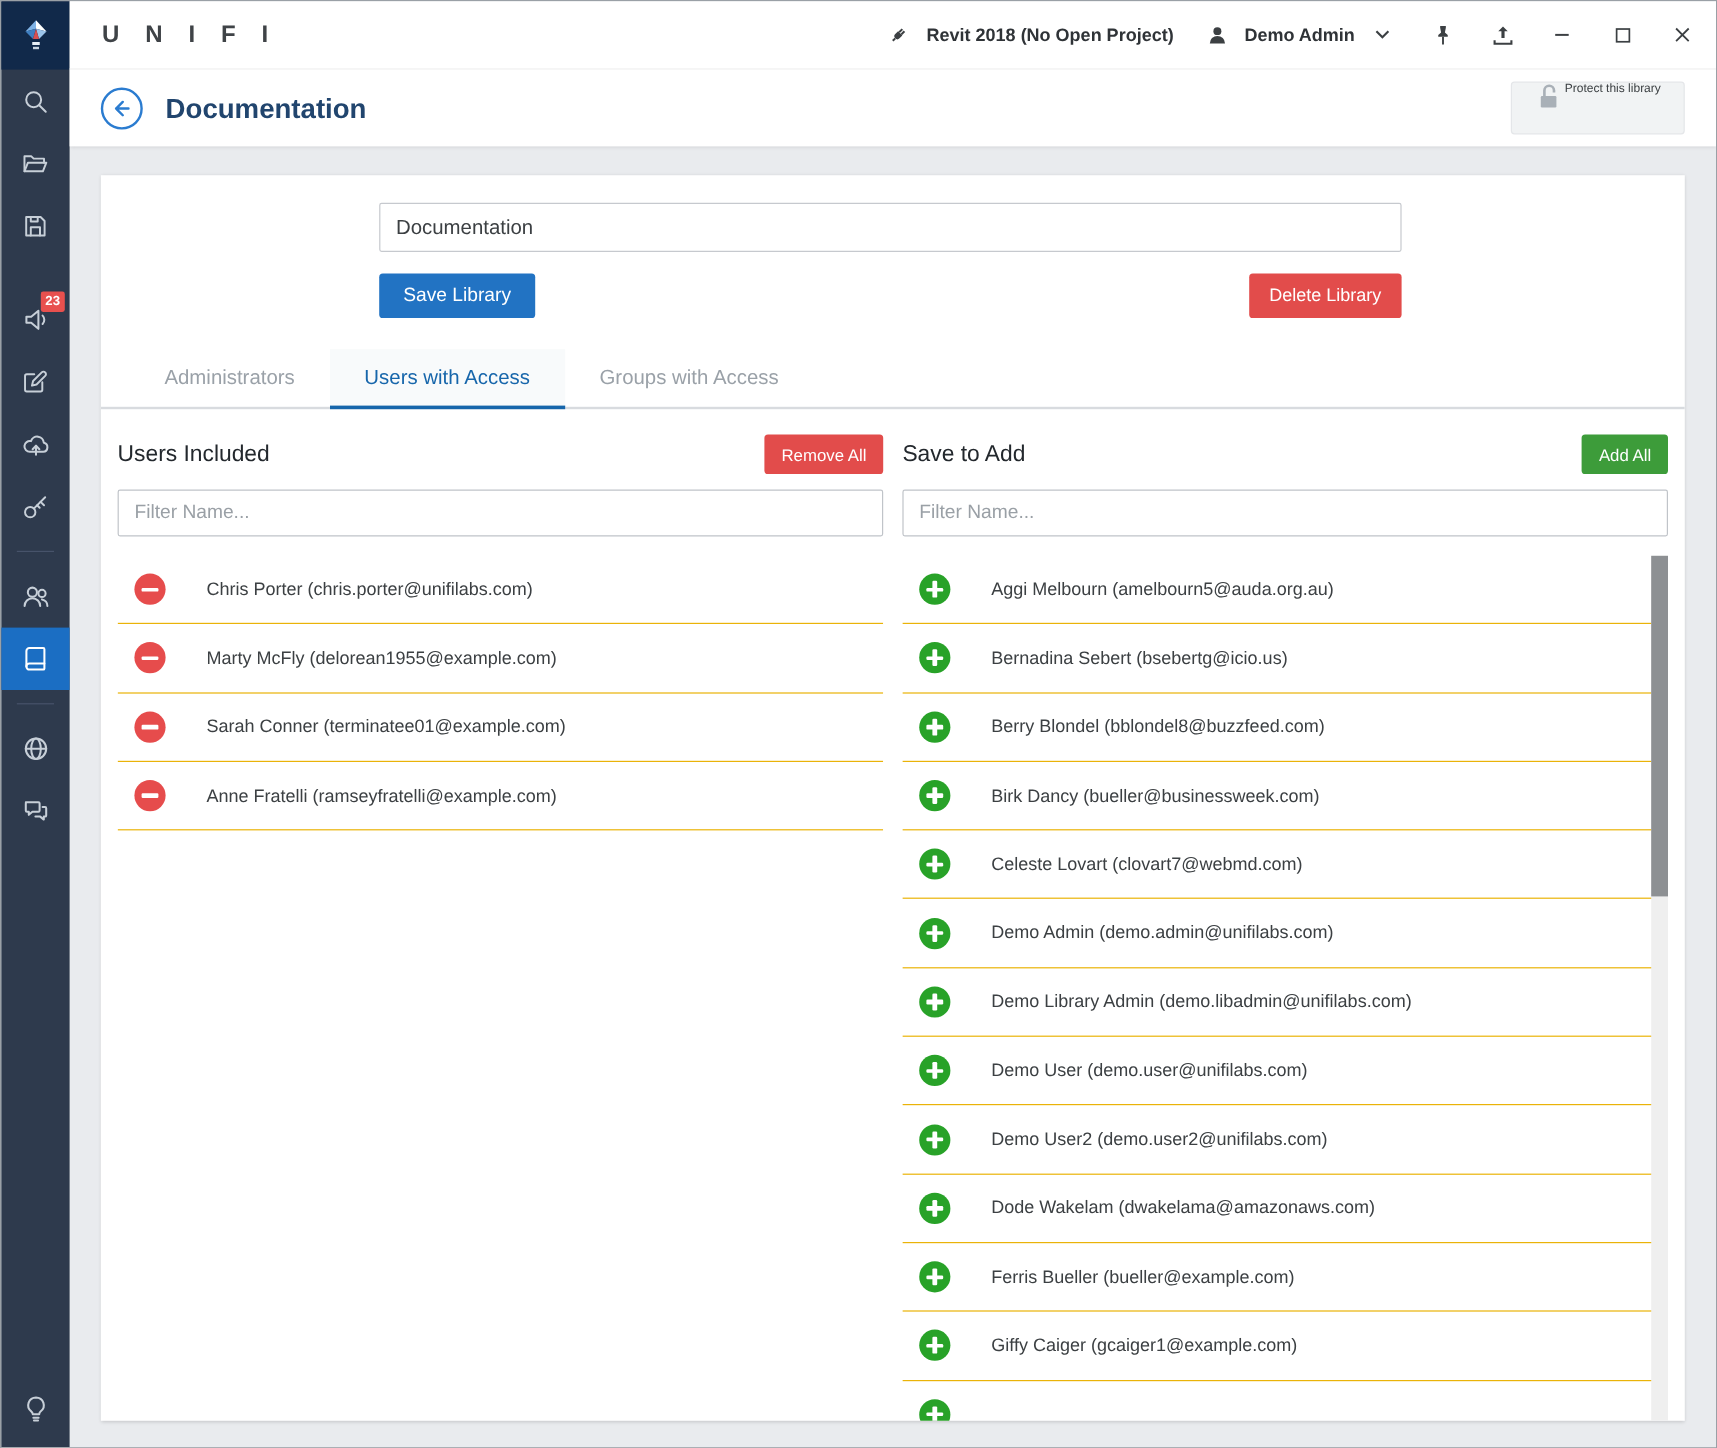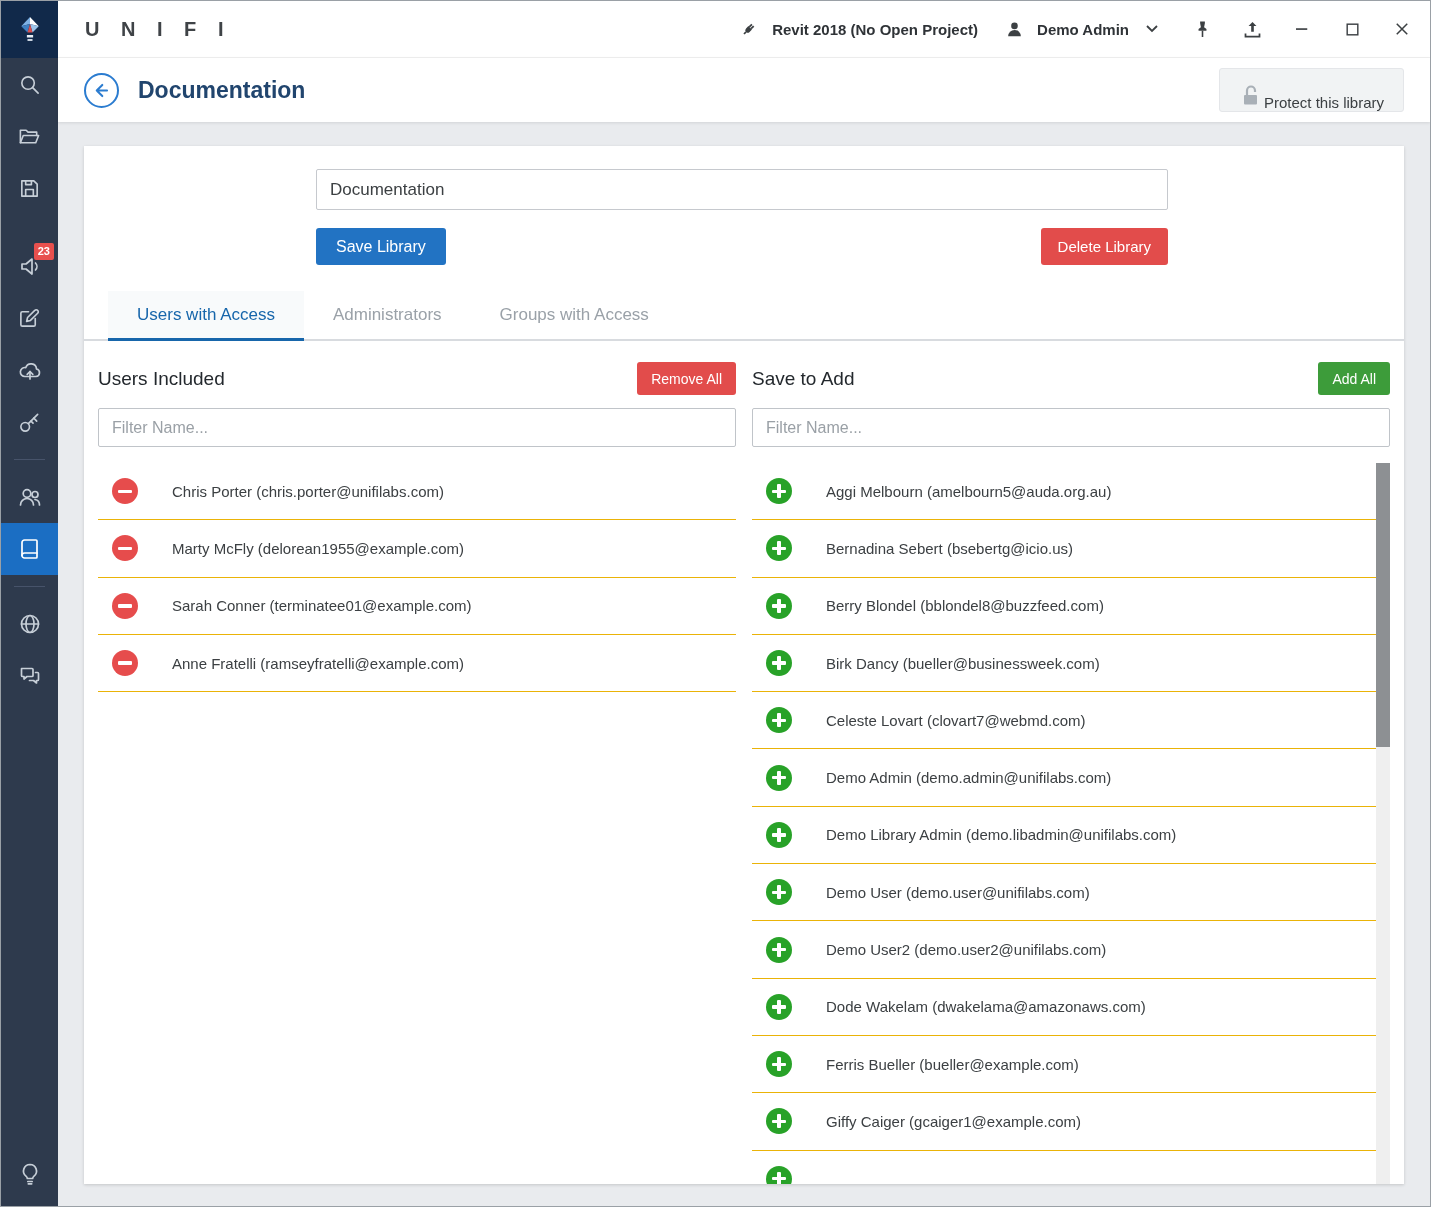--- a/index.html
+++ b/index.html
@@ -36,7 +36,7 @@
   .header { height:64px; background:#fff; display:flex; align-items:center; padding:0 26px; box-shadow:0 1px 3px rgba(0,0,0,.10); position:relative; z-index:2; flex-shrink:0; }
   .back-btn { width:35px; height:35px; border-radius:50%; border:2px solid #2b7cd0; background:#fff; display:flex; align-items:center; justify-content:center; cursor:pointer; flex-shrink:0; }
   .page-title { font-size:23px; font-weight:700; color:#21456e; margin-left:19px; }
-  .protect-btn { margin-left:auto; background:#f1f3f4; border:1px solid #e4e6e9; border-radius:3px; height:44px; padding:0 19px; display:flex; align-items:flex-end; gap:1px; font-size:15px; color:#3c4043; cursor:pointer; font-family:inherit; }
+  .protect-btn { margin-left:auto; background:#f1f3f4; border:1px solid #e4e6e9; border-radius:3px; height:44px; padding:0 19px; display:flex; align-items:flex-start; gap:1px; font-size:10px; color:#3c4043; cursor:pointer; font-family:inherit; }
 
   
   .content { flex:1; padding:24px 26px 22px; overflow:hidden; }

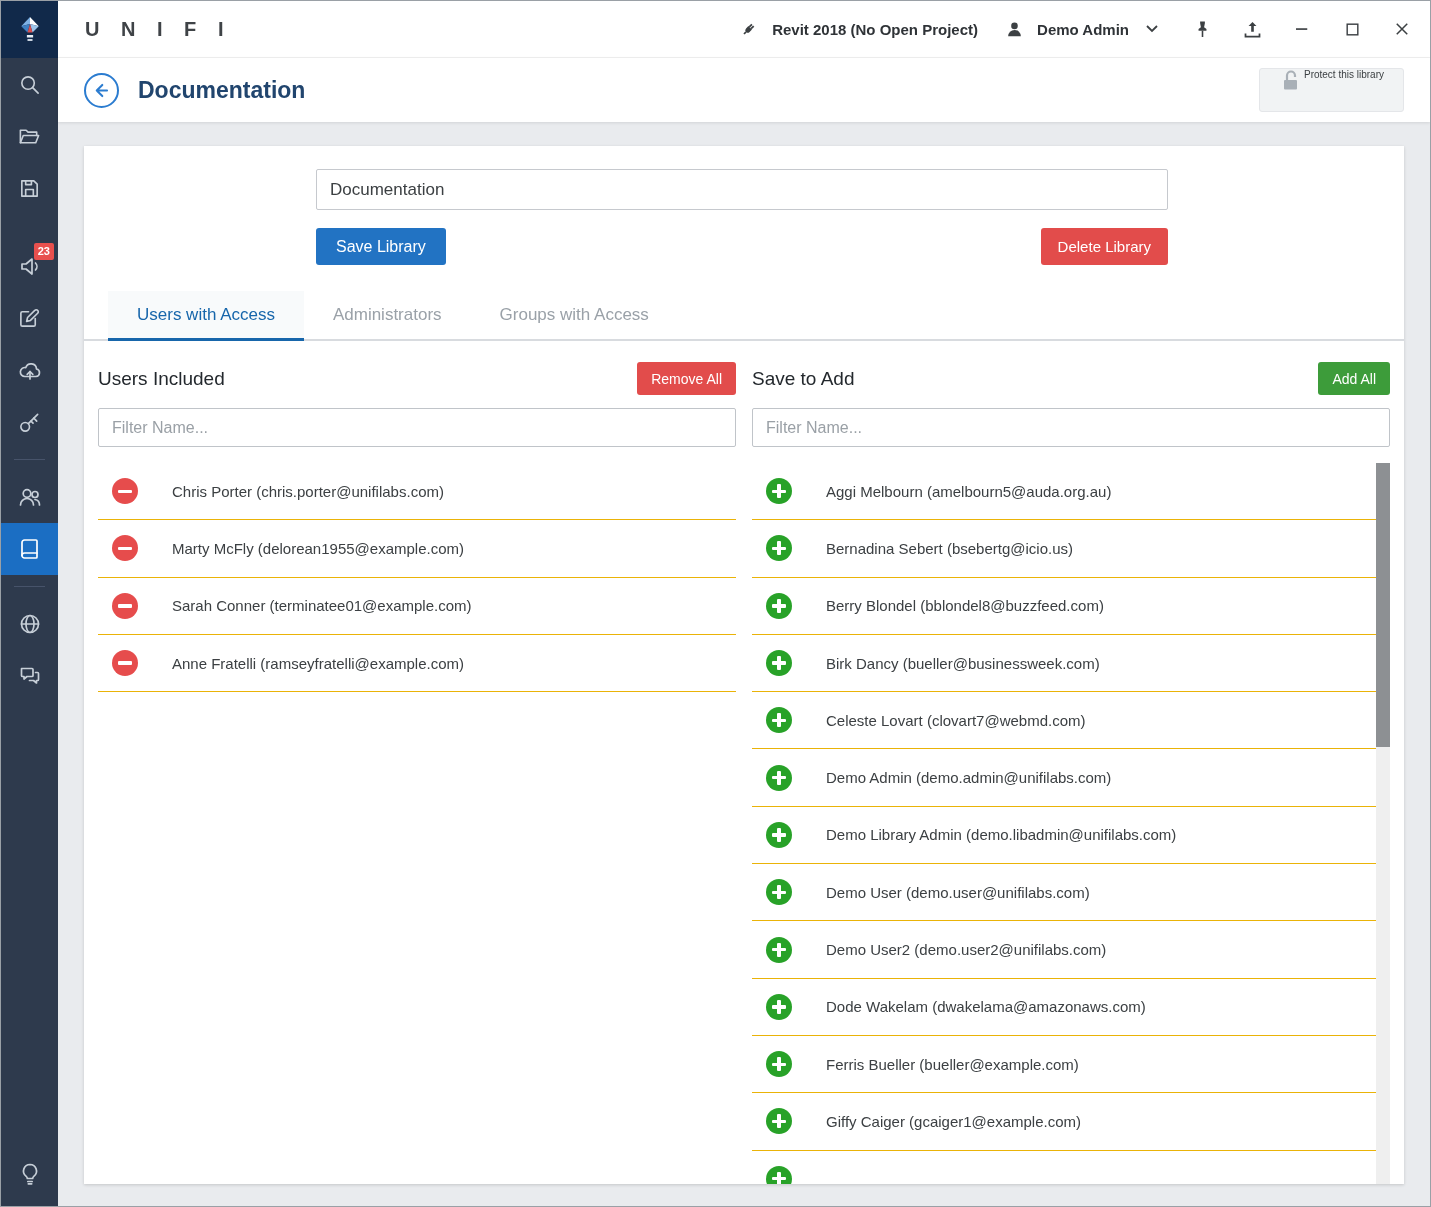--- a/index.html
+++ b/index.html
@@ -278,8 +278,8 @@
         </div>
 
         <div class="tabs">
+          <div class="tab">Administrators</div>
           <div class="tab active">Users with Access</div>
-          <div class="tab">Administrators</div>
           <div class="tab">Groups with Access</div>
         </div>
 

